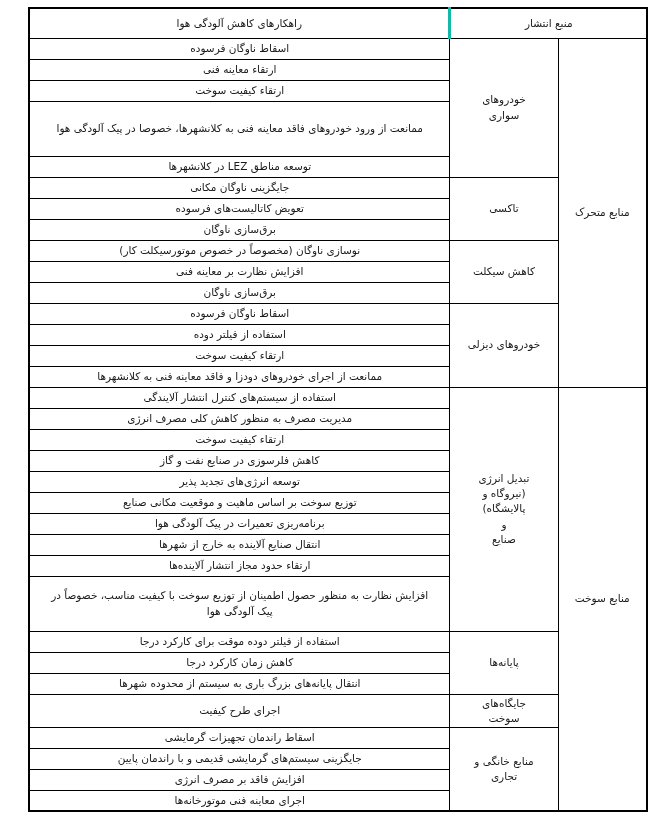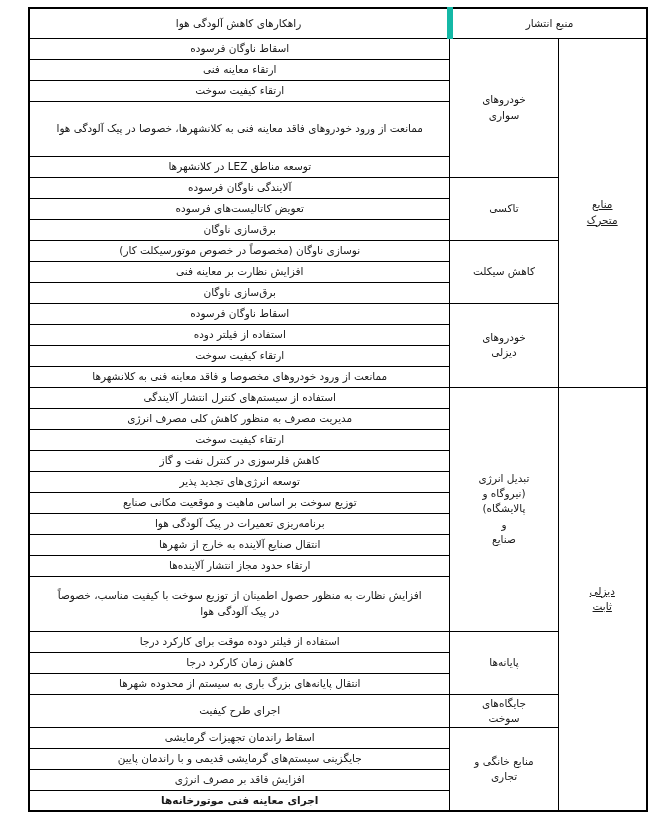--- a/index.html
+++ b/index.html
@@ -41,7 +41,7 @@
   table.emission-table td,
   table.emission-table th {
     border: 1px solid #000000;
-    padding: 1px 22px;
+    padding: 1px 16px;
     font-size: 10.5px;
     line-height: 1.45;
     vertical-align: middle;

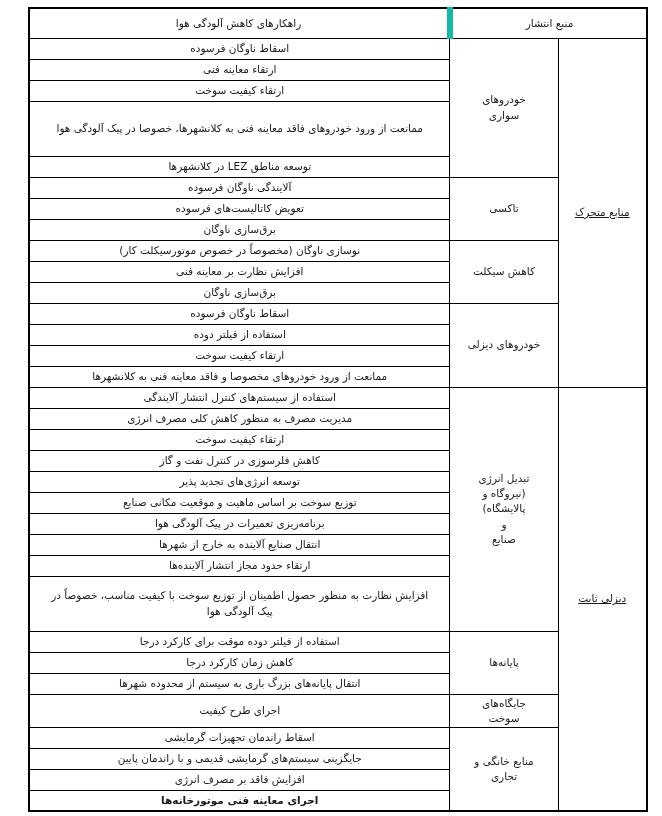--- a/index.html
+++ b/index.html
@@ -71,7 +71,7 @@
     padding: 4px 6px;
   }
   thead tr th.header-source {
-    border-left: 6px solid #14b8a6;
+    border-left: 3px solid #14b8a6;
   }
 
   

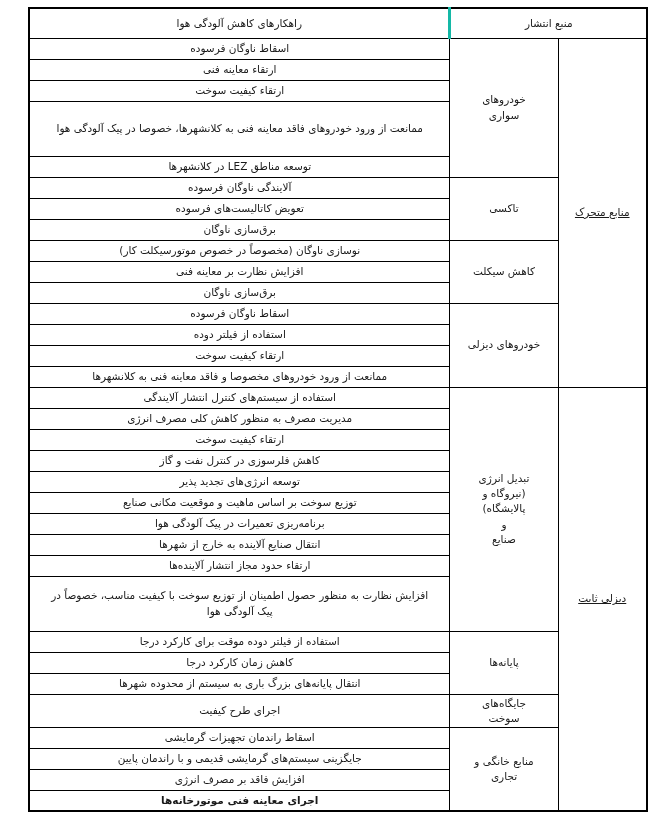--- a/index.html
+++ b/index.html
@@ -147,7 +147,7 @@
           </tr>
           <tr>
             <td class="subcat-cell" rowspan="3">تاکسی</td>
-            <td class="measure-cell">آلایندگی ناوگان فرسوده</td>
+            <td class="measure-cell">جایگزینی ناوگان مکانی</td>
           </tr>
           <tr>
             <td class="measure-cell">تعویض کاتالیست‌های فرسوده</td>

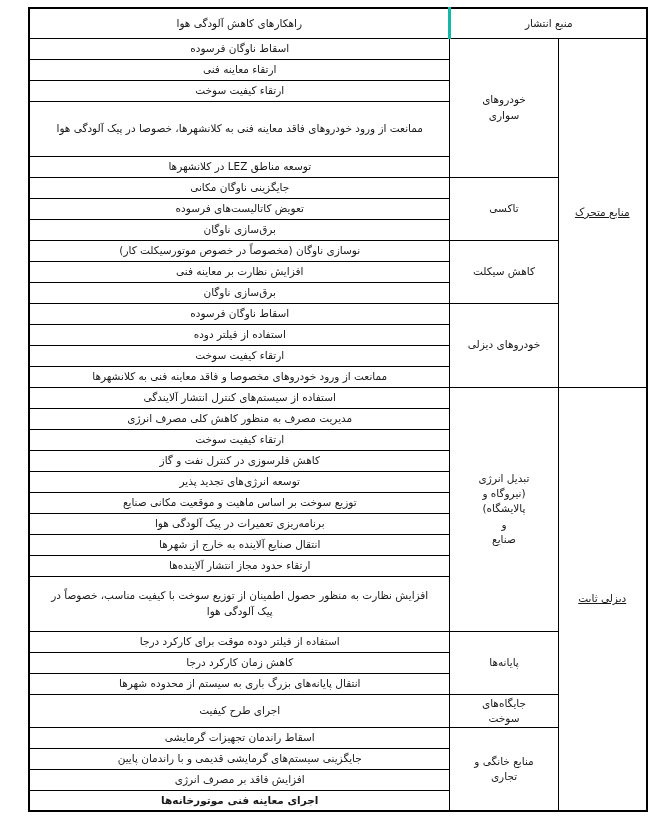--- a/index.html
+++ b/index.html
@@ -79,7 +79,6 @@
     font-weight: bold;
     font-size: 11.5px;
     border-right: 2px solid #000000;
-    text-decoration: underline;
   }
 
   td.subcat-cell {

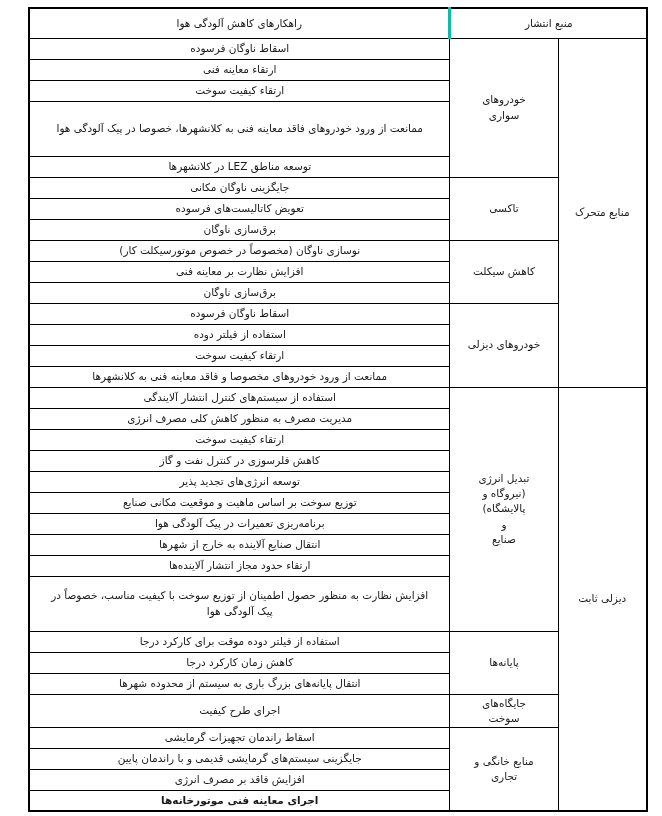--- a/index.html
+++ b/index.html
@@ -175,7 +175,7 @@
             <td class="measure-cell">ارتقاء کیفیت سوخت</td>
           </tr>
           <tr>
-            <td class="measure-cell">ممانعت از ورود خودروهای مخصوصا و فاقد معاینه فنی به کلانشهرها</td>
+            <td class="measure-cell">ممانعت از اجرای خودروهای دودزا و فاقد معاینه فنی به کلانشهرها</td>
           </tr>
           <tr class="group-top">
             <td class="cat-cell" rowspan="18">دیزلی ثابت</td>

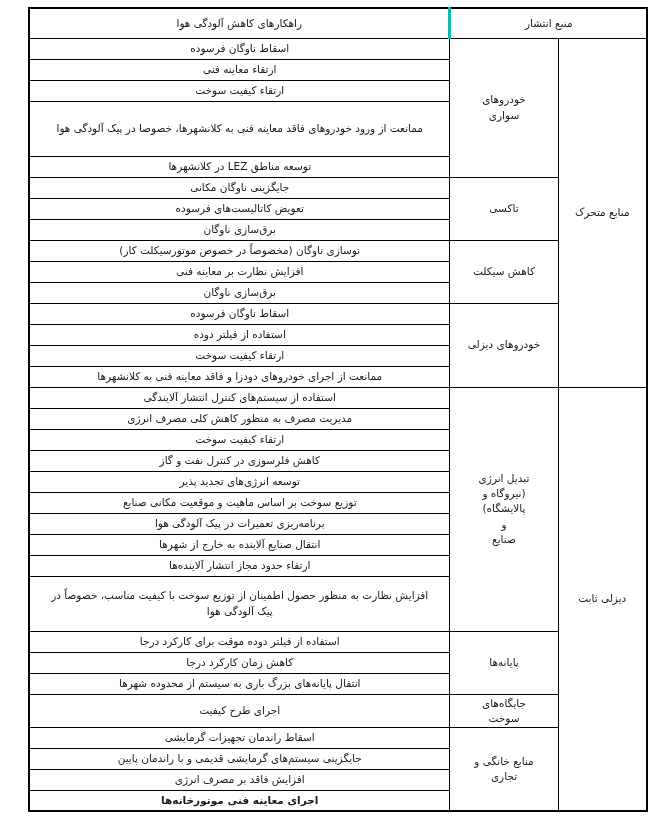--- a/index.html
+++ b/index.html
@@ -189,7 +189,7 @@
             <td class="measure-cell">ارتقاء کیفیت سوخت</td>
           </tr>
           <tr>
-            <td class="measure-cell">کاهش فلرسوزی در کنترل نفت و گاز</td>
+            <td class="measure-cell">کاهش فلرسوزی در صنایع نفت و گاز</td>
           </tr>
           <tr>
             <td class="measure-cell">توسعه انرژی‌های تجدید پذیر</td>

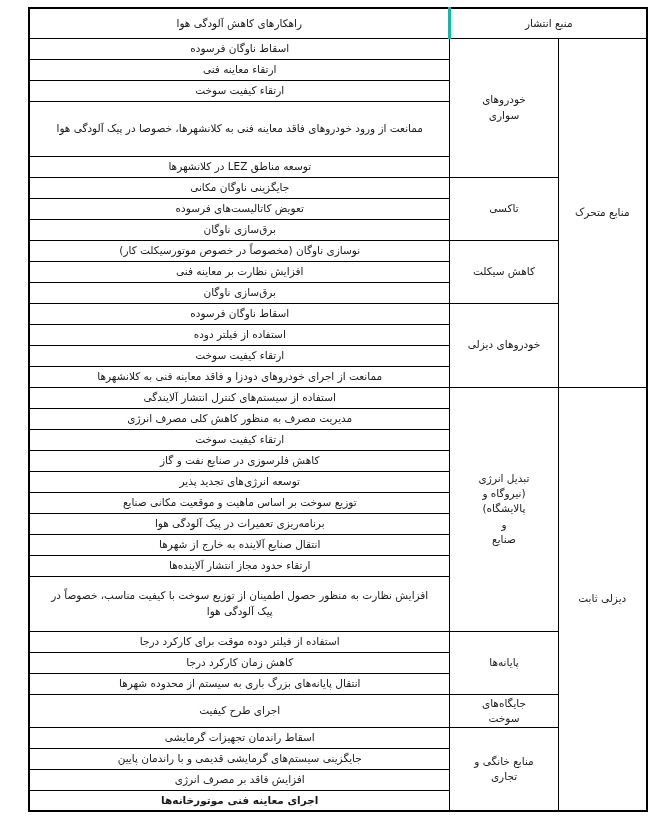--- a/index.html
+++ b/index.html
@@ -178,7 +178,7 @@
             <td class="measure-cell">ممانعت از اجرای خودروهای دودزا و فاقد معاینه فنی به کلانشهرها</td>
           </tr>
           <tr class="group-top">
-            <td class="cat-cell" rowspan="18">دیزلی ثابت</td>
+            <td class="cat-cell" rowspan="18">منابع سوخت</td>
             <td class="subcat-cell" rowspan="10">تبدیل انرژی<br>(نیروگاه و پالایشگاه)<br>و<br>صنایع</td>
             <td class="measure-cell">استفاده از سیستم‌های کنترل انتشار آلایندگی</td>
           </tr>

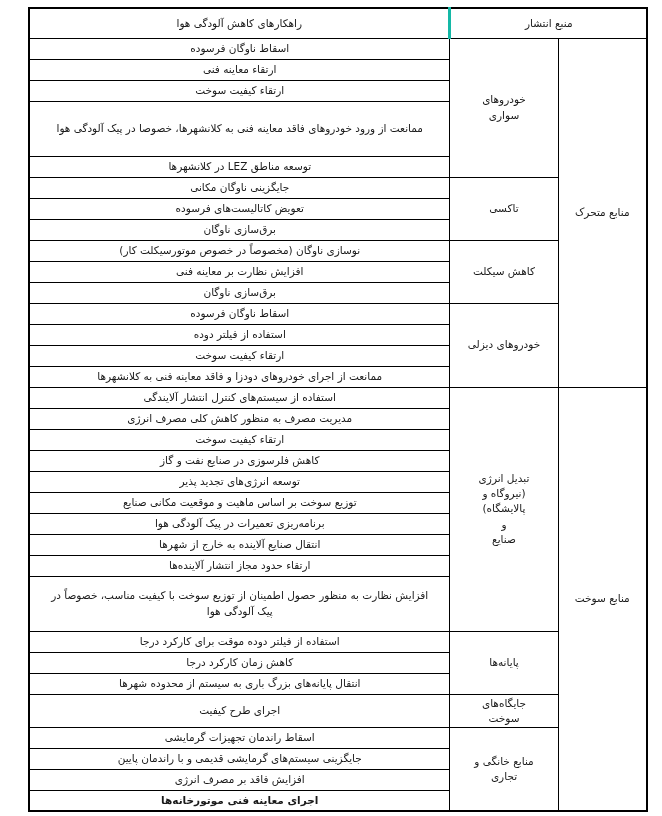--- a/index.html
+++ b/index.html
@@ -102,7 +102,6 @@
 
   tbody tr:last-child td {
     border-bottom: 2px solid #000000;
-    font-weight: bold;
   }
 
   .group-top td {

